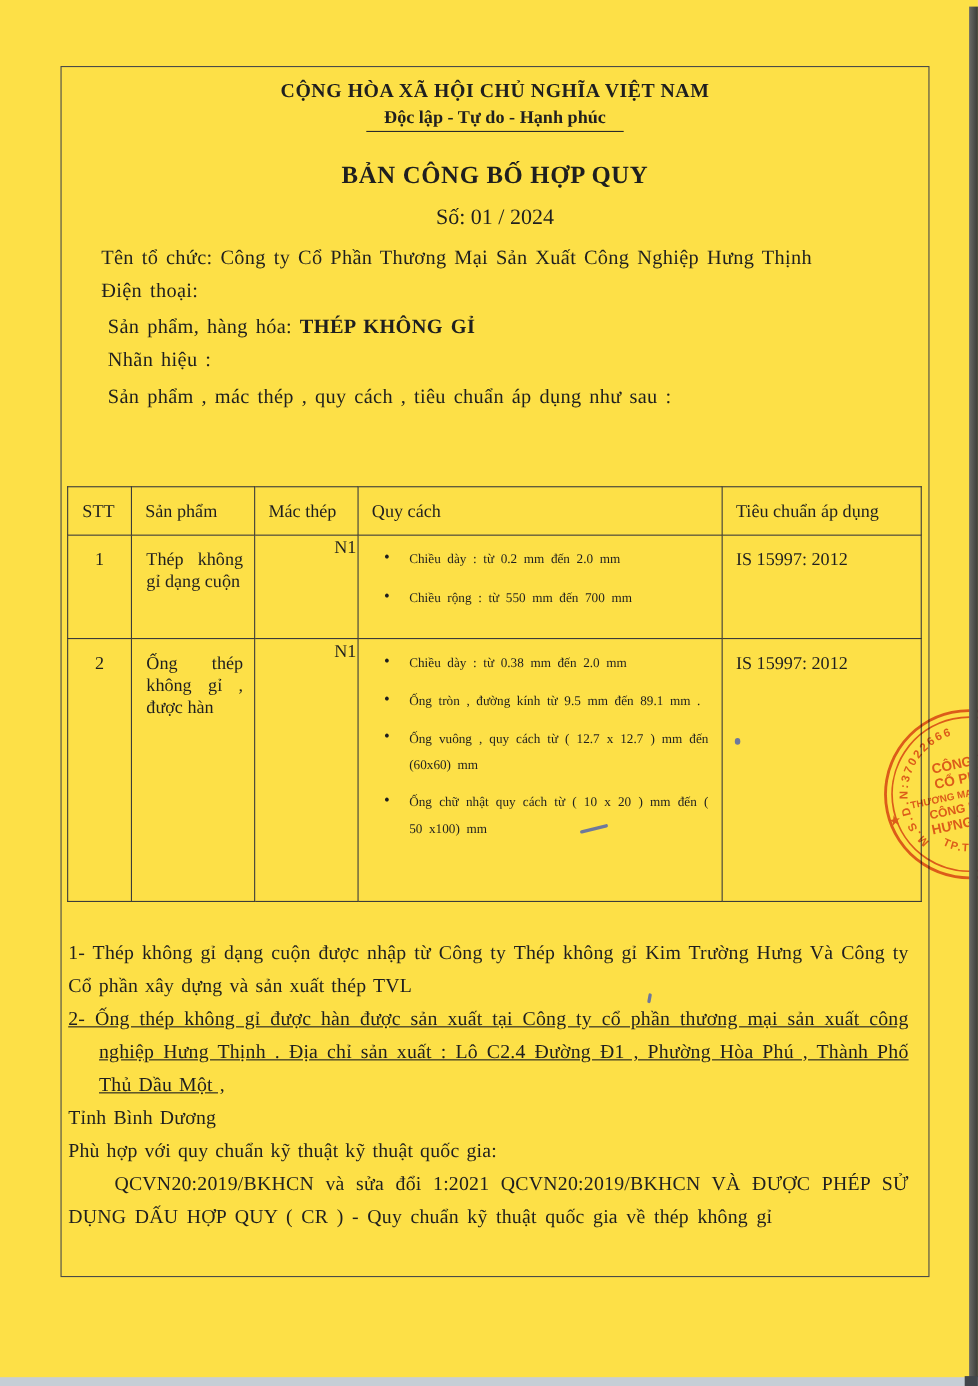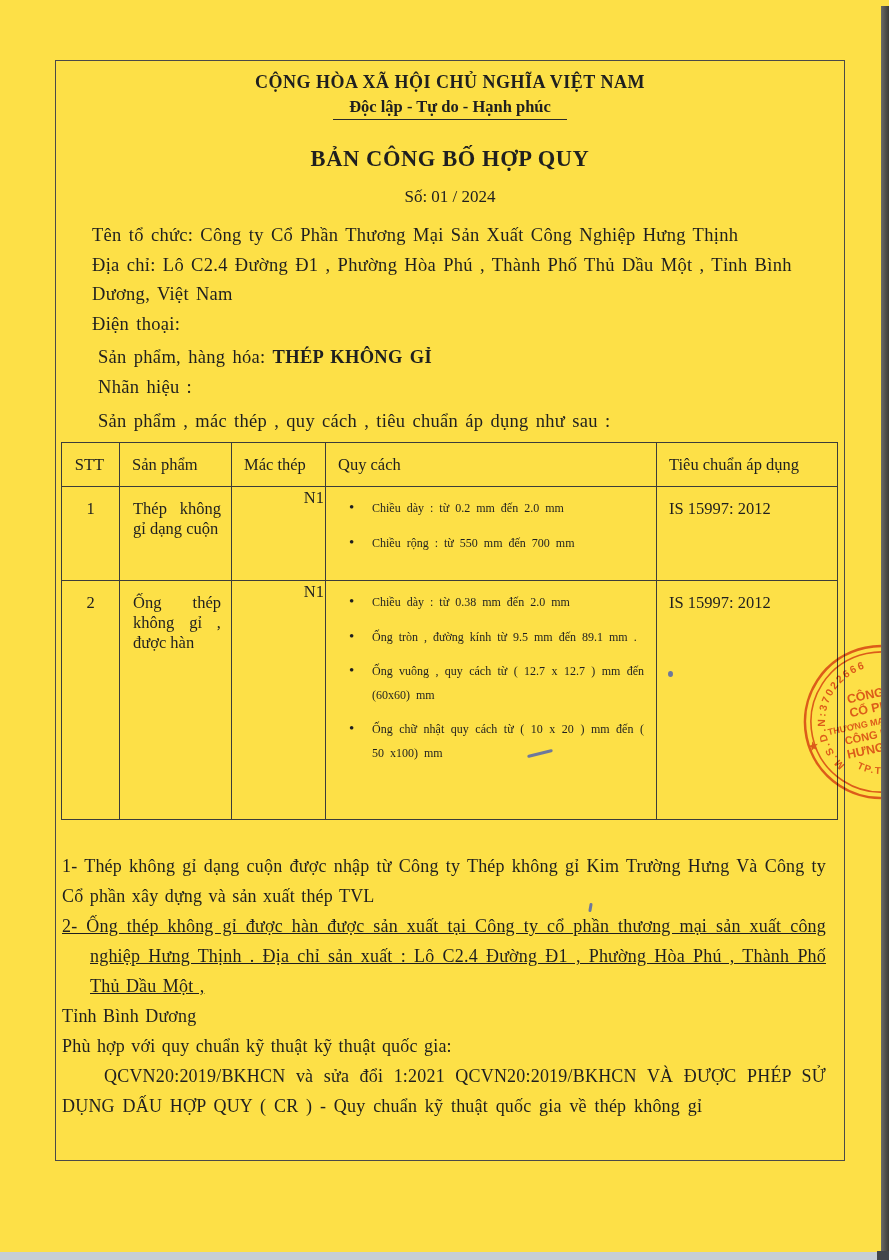--- a/index.html
+++ b/index.html
@@ -27,7 +27,7 @@
   .nat-line2{top:36px;font-size:16.5px;font-weight:bold;}
   .nat-line2 span{display:inline-block;border-bottom:1.8px solid #2a2a2a;padding:0 16px 2px 16px;}
   .doc-title{top:85px;font-size:22.5px;font-weight:bold;letter-spacing:.6px;}
-  .doc-num{top:126px;font-size:17px;}
+  .doc-num{top:126px;font-size:20px;}
 
   .info{
     position:absolute;top:160px;left:36px;width:752px;

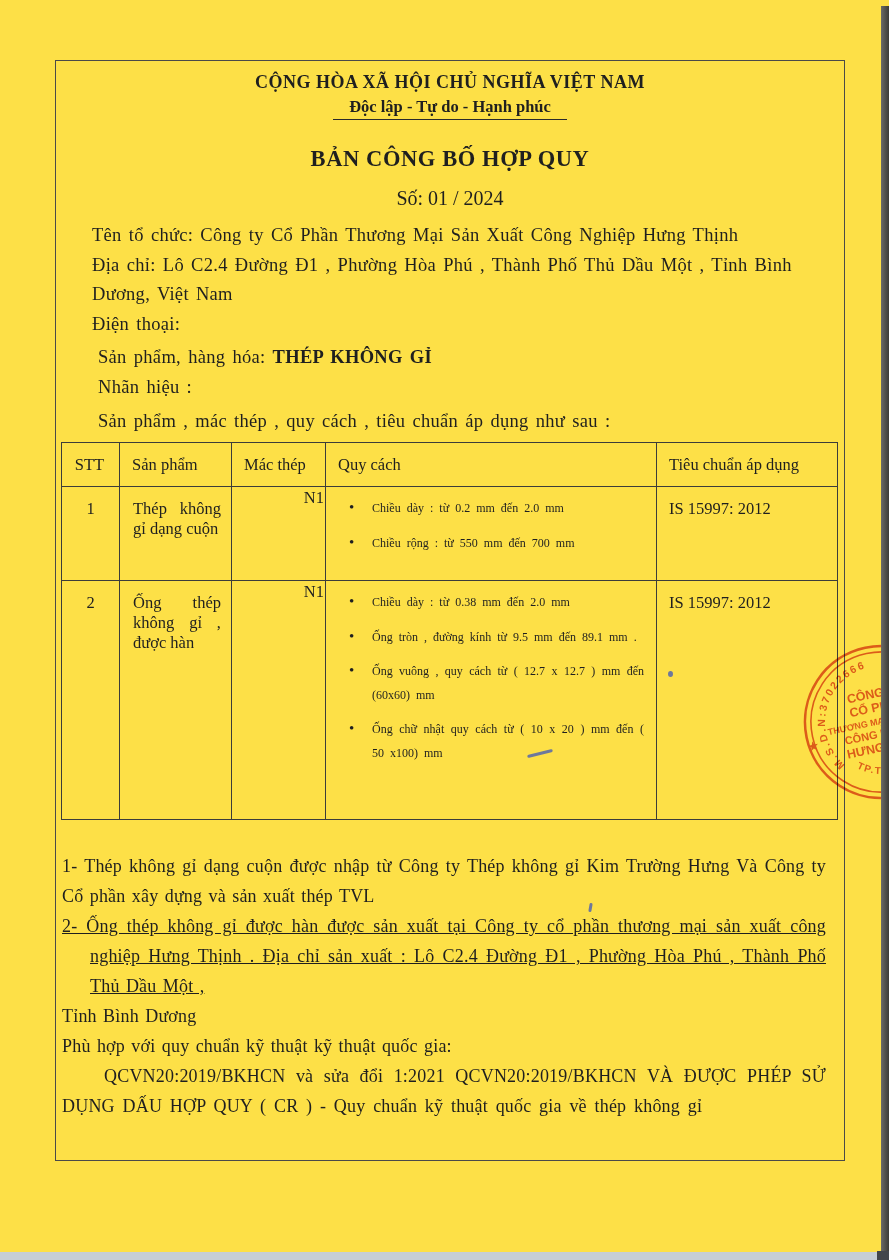--- a/index.html
+++ b/index.html
@@ -103,7 +103,6 @@
 
     <div class="info">
       <p>Tên tổ chức: Công ty Cổ Phần Thương Mại Sản Xuất Công Nghiệp Hưng Thịnh</p>
-      <p>Địa chỉ: Lô C2.4 Đường Đ1 , Phường Hòa Phú , Thành Phố Thủ Dầu Một , Tỉnh Bình Dương, Việt Nam</p>
       <p>Điện thoại:</p>
       <p class="shift gap-top">
         <span>Sản phẩm, hàng hóa:</span>

